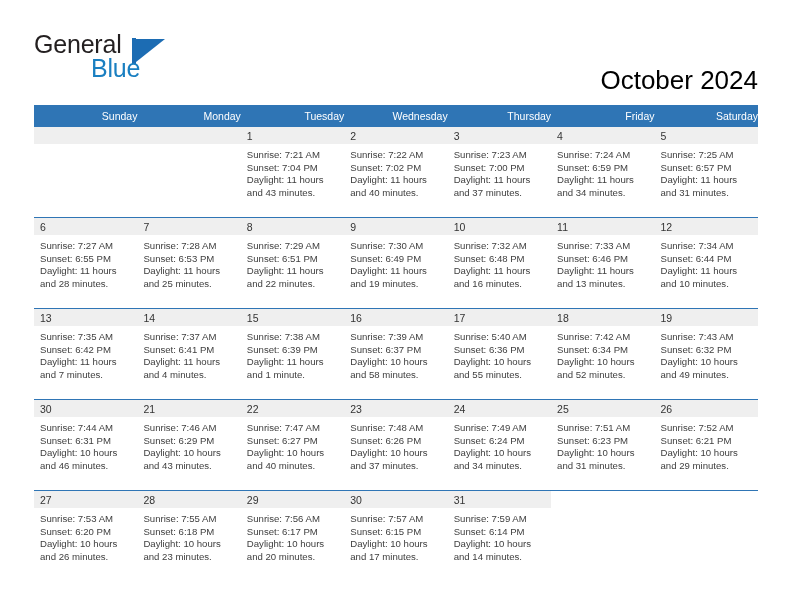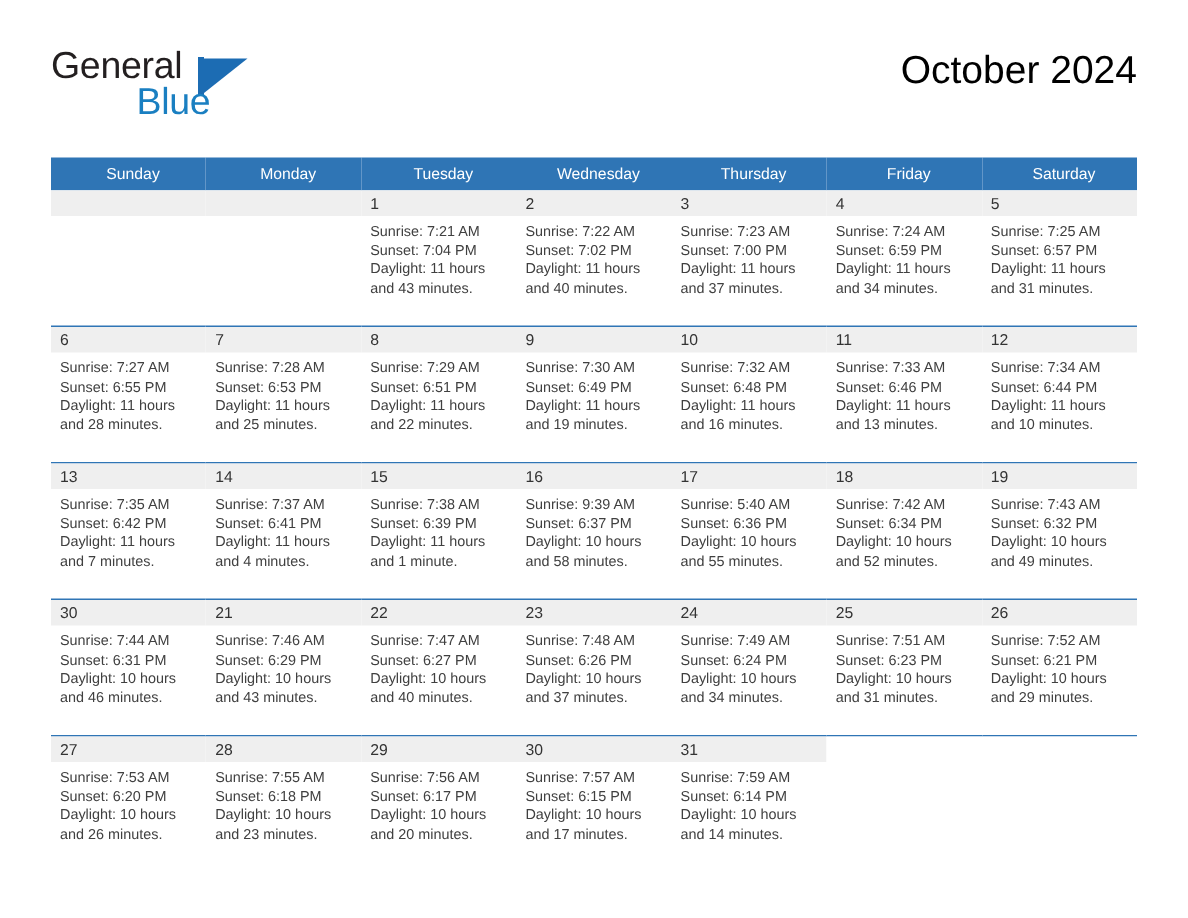--- a/index.html
+++ b/index.html
@@ -90,6 +90,7 @@
     color: #000000;
     line-height: 32px;
     white-space: nowrap;
+    margin-top: 34px;
   }
   .cal-location {
     font-size: 14.5px;

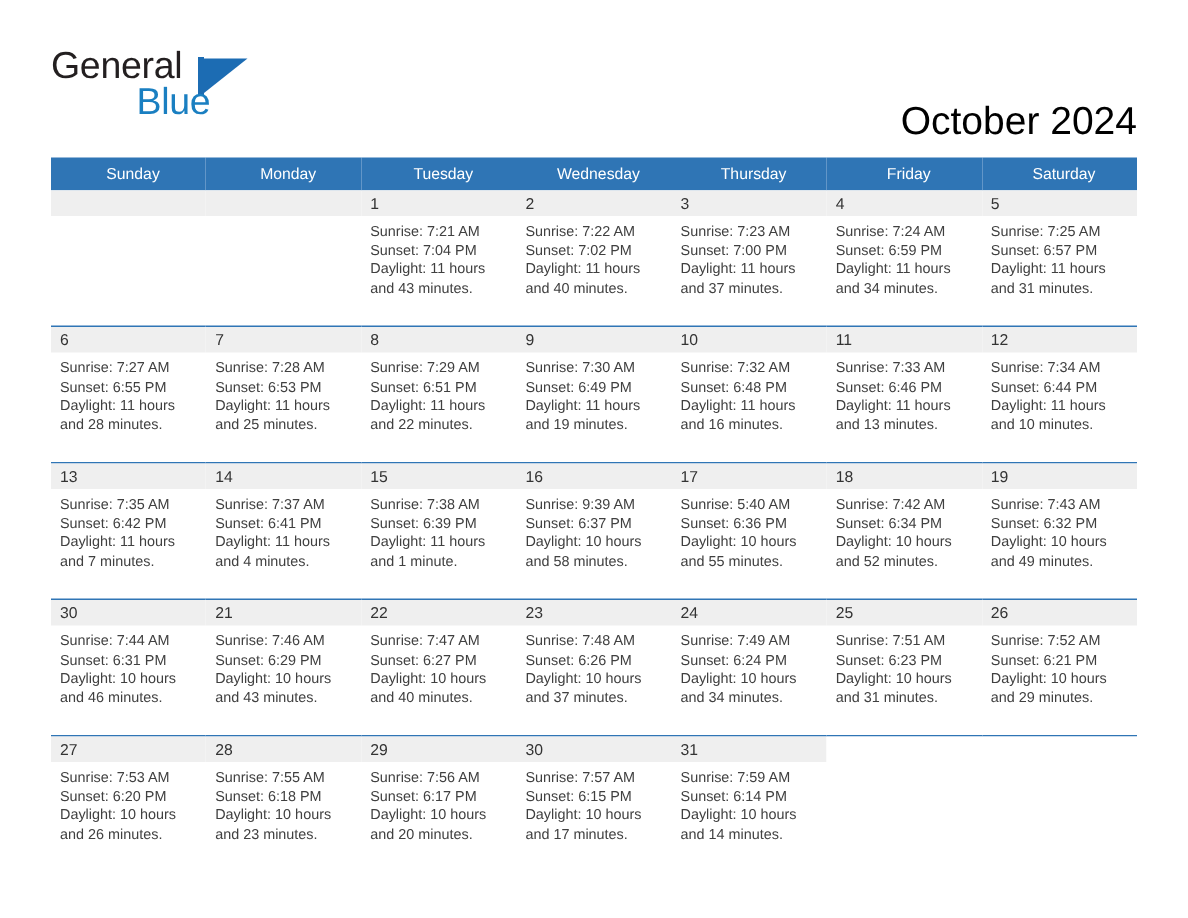--- a/index.html
+++ b/index.html
@@ -114,7 +114,7 @@
     color: #ffffff;
     font-size: 10.5px;
     font-weight: normal;
-    text-align: center;
+    text-align: right;
     padding: 5px 0 5px 6px;
     height: 12px;
     border: none;

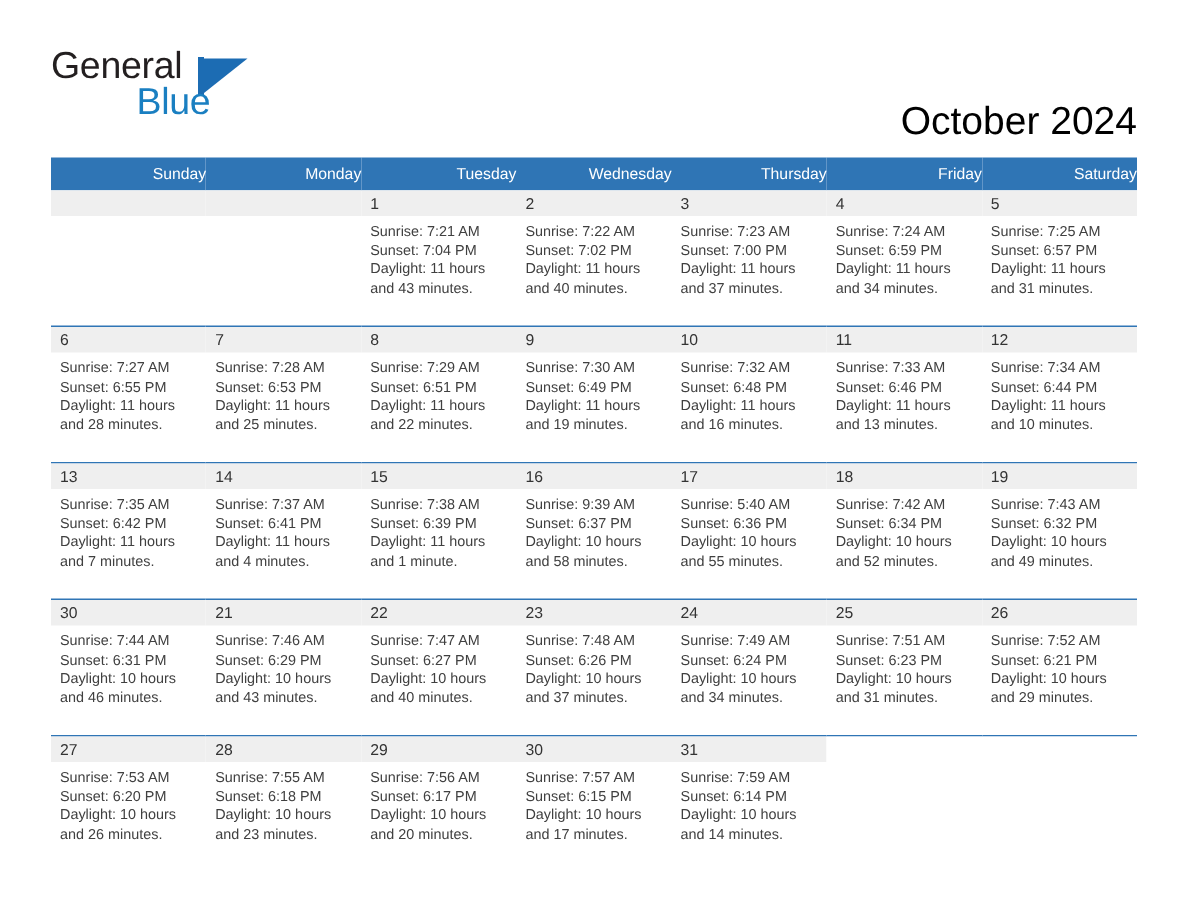--- a/index.html
+++ b/index.html
@@ -380,7 +380,7 @@
             <div class="daycell">
               <div class="daynum-band">16</div>
               <div class="dayinfo">
-                <div>Sunrise: 9:39 AM</div>
+                <div>Sunrise: 7:39 AM</div>
                 <div>Sunset: 6:37 PM</div>
                 <div>Daylight: 10 hours</div>
                 <div>and 58 minutes.</div>

